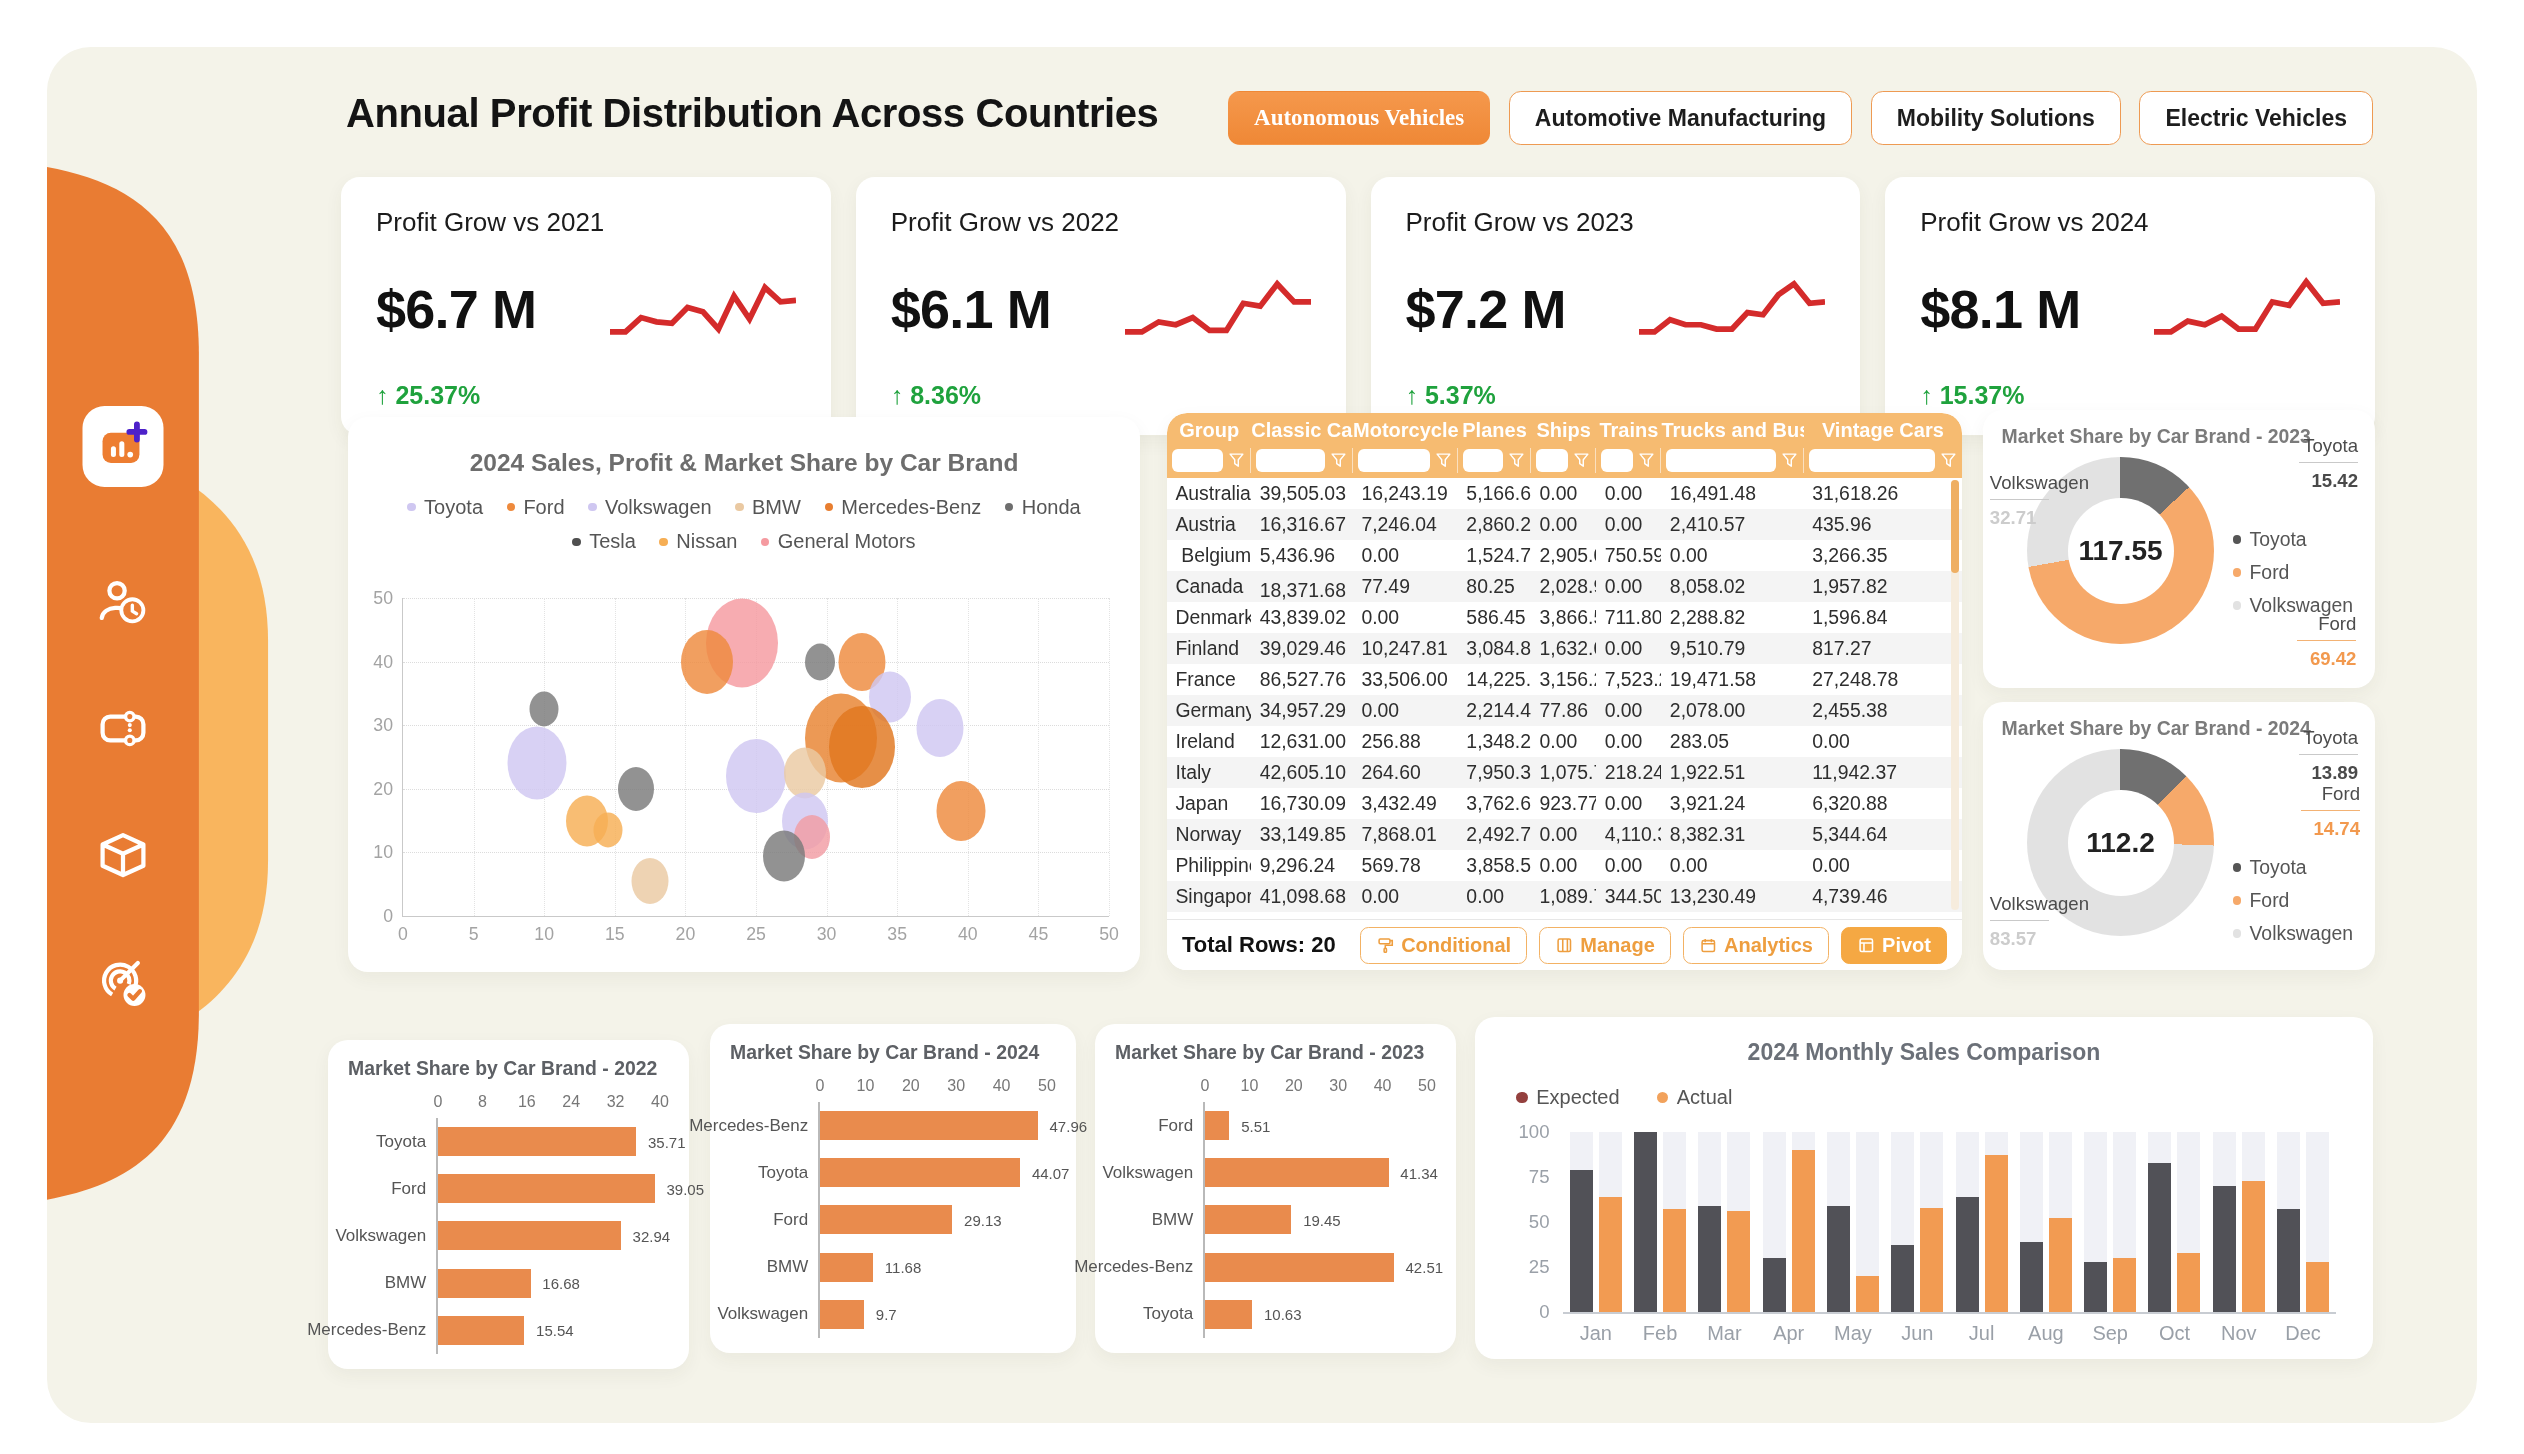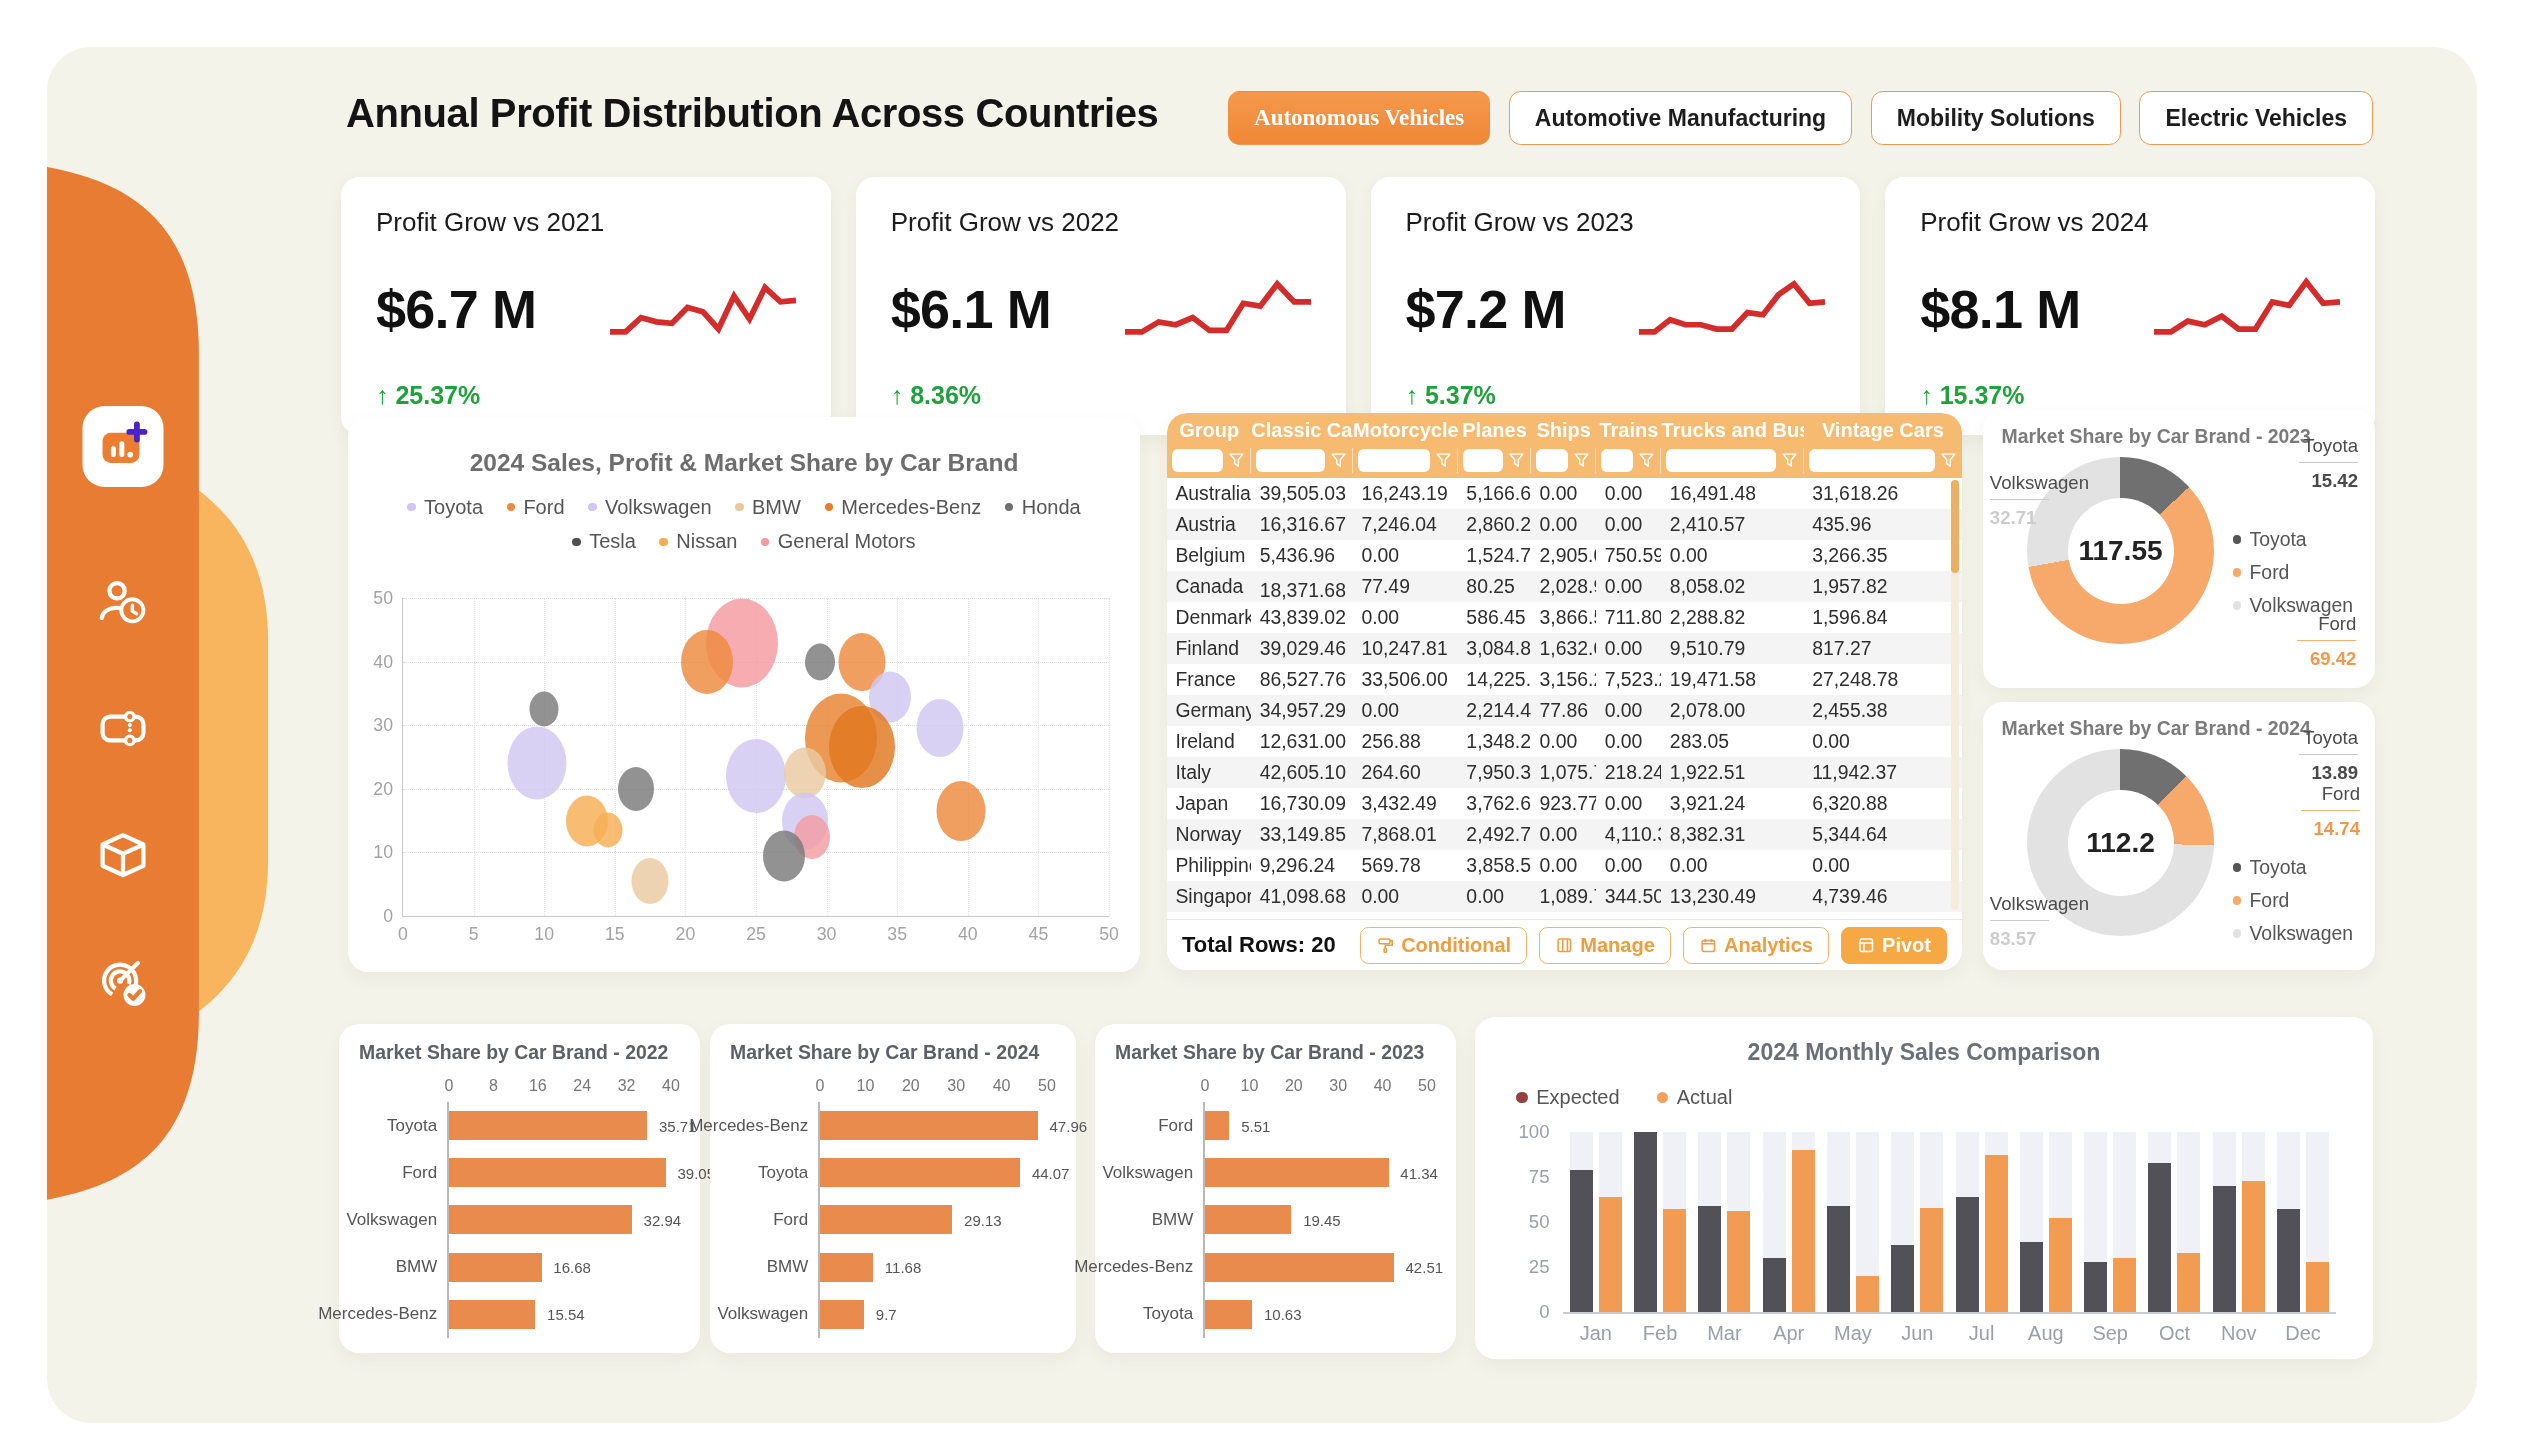--- a/index.html
+++ b/index.html
@@ -390,7 +390,7 @@
           <div class="td" style="width: 19.9%;">435.96</div>
         </div>
         <div class="tr">
-          <div class="td" style="width: 10.6%;">Belgium</div>
+          <div class="td" style="width: 10.6%; text-align: right;">Belgium</div>
           <div class="td" style="width: 12.8%;">5,436.96</div>
           <div class="td" style="width: 13.2%;">0.00</div>
           <div class="td" style="width: 9.2%;">1,524.79</div>

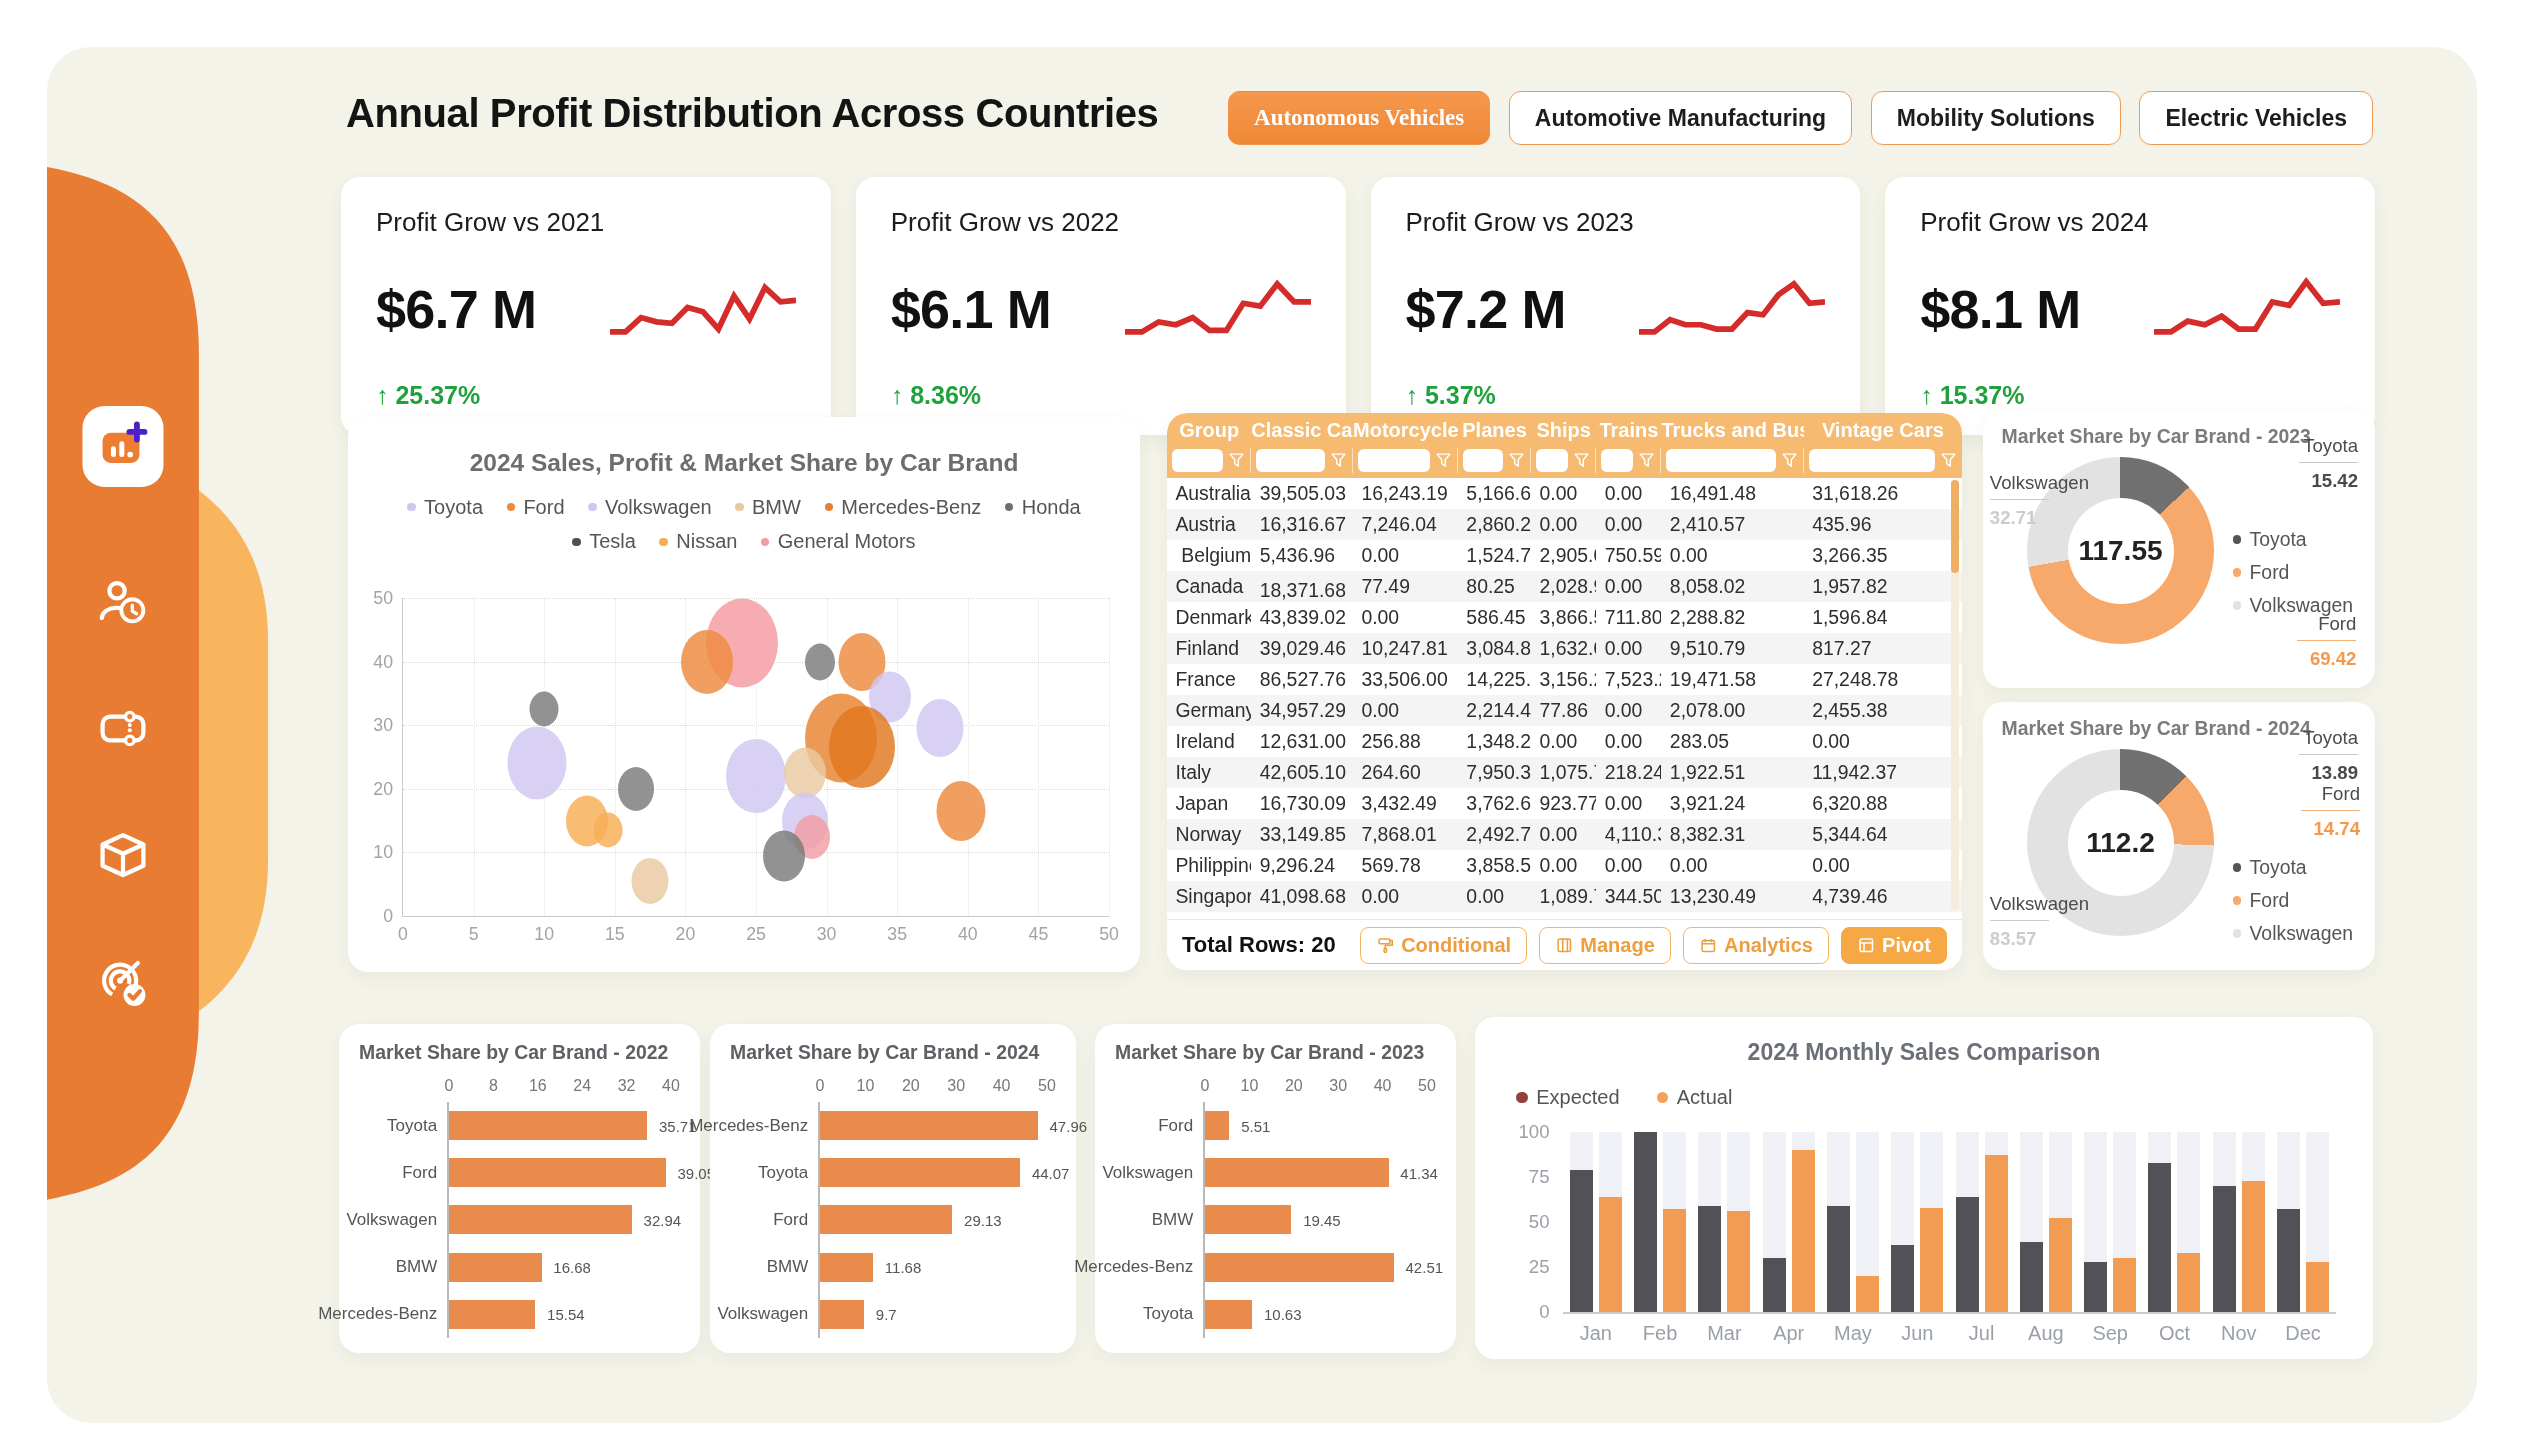--- a/index.html
+++ b/index.html
@@ -80,7 +80,7 @@
 
   
   .hb-card { top:1024px; width:361px; height:329px; }
-  #barA { left:339px; } #barB { left:710px; width:366px; } #barC { left:1095px; }
+  #barA { left:328px;margin-top:16px; } #barB { left:710px; width:366px; } #barC { left:1095px; }
   .hb-title { position:absolute; left:20px; top:17px; font-size:19.4px; font-weight:800; color:#5d6065; }
   .hb-plot { position:absolute; left:108px; right:29px; top:78px; bottom:15px; border-left:2.5px solid #b9b9b9; }
   .hb-tick { position:absolute; top:-25px; transform:translateX(-50%); font-size:16px; color:#777; }

